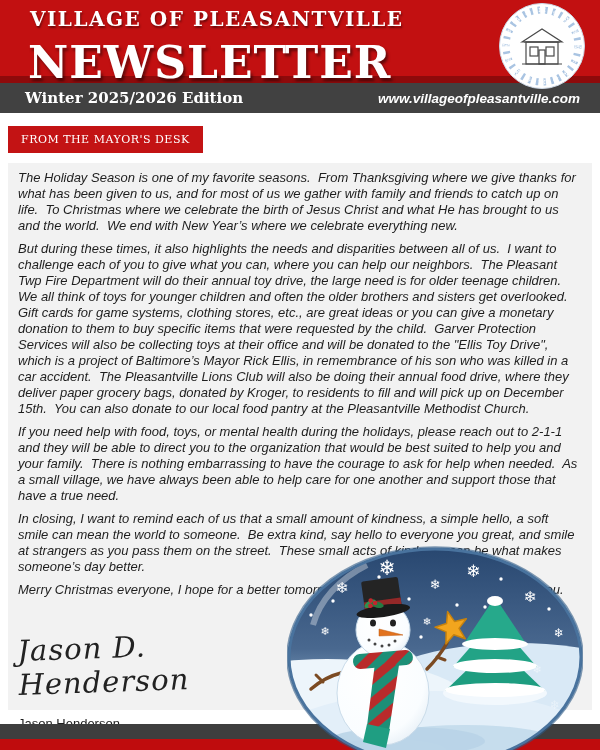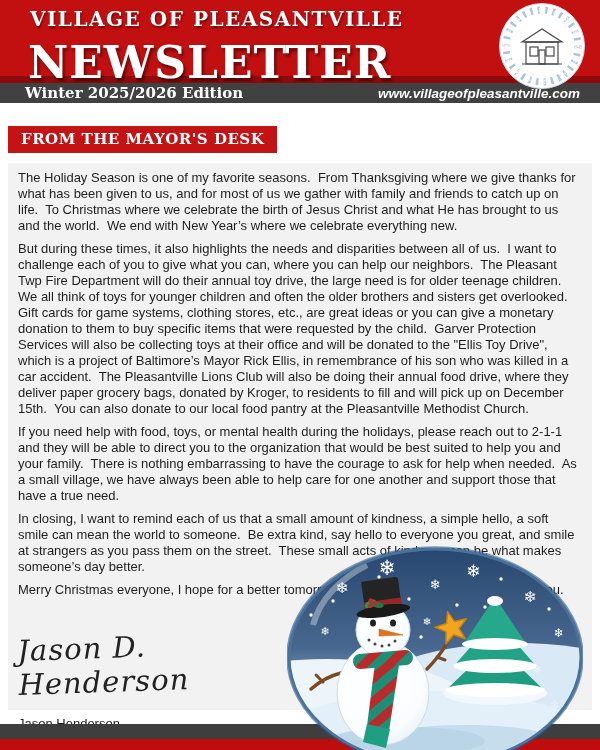--- a/index.html
+++ b/index.html
@@ -19,7 +19,7 @@
   .logo { position:absolute; left:498px; top:2px; width:88px; height:88px; z-index:3; }
 
   
-  .editionbar { position:absolute; left:0; top:83px; width:600px; height:20px;
+  .editionbar { position:absolute; left:0; top:83px; width:600px; height:30px;
     background:#414141; color:#fff; display:flex; align-items:center;
     justify-content:space-between; padding:0 20px 0 25px; z-index:2; }
   .edition { font-family:"DejaVu Serif", serif; font-weight:bold; font-size:15px; }

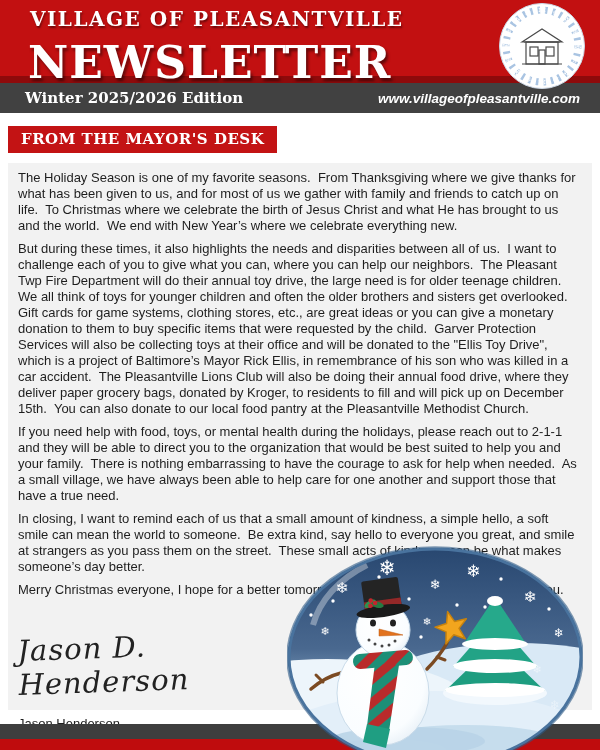--- a/index.html
+++ b/index.html
@@ -28,7 +28,7 @@
   
   .badge { position:absolute; left:8px; top:126px; height:27px; line-height:27px;
     background:#c31314; color:#fff; font-family:"DejaVu Serif", serif;
-    font-weight:bold; font-size:15px; letter-spacing:.5px; padding:0 13px;
+    font-weight:normal; font-size:11px; letter-spacing:.5px; padding:0 13px;
     white-space:nowrap; }
 
   

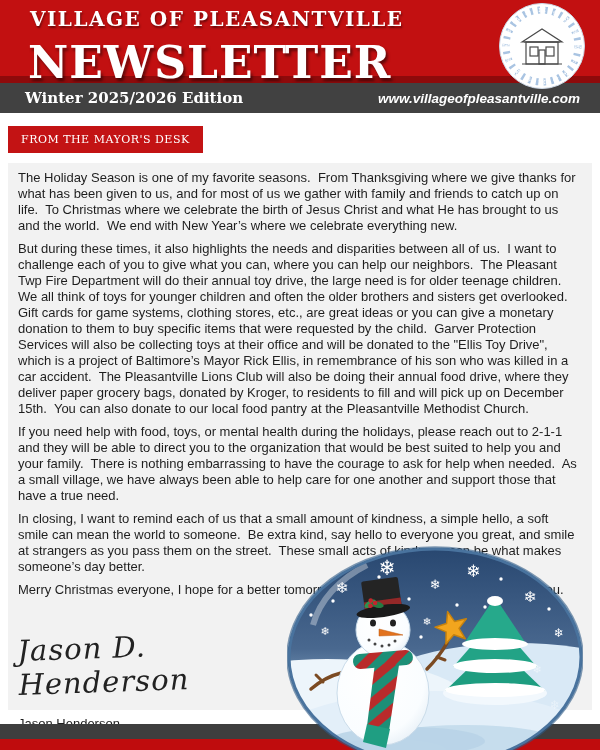--- a/index.html
+++ b/index.html
@@ -34,7 +34,7 @@
   
   .article { position:absolute; left:8px; top:163px; width:584px; height:547px;
     background:#f2f2f2; padding:7px 10px; color:#1e1e1e; }
-  .article p { margin:0 0 7px; font-size:13px; line-height:16px; white-space:pre-wrap; }
+  .article p { margin:0 0 7px; font-size:13px; line-height:16px; white-space:pre-wrap;font-style:italic; }
   .sig-script { margin-top:36px; font-family:"DejaVu Serif", serif; font-style:italic;
     font-size:29px; letter-spacing:1px; color:#222; transform:rotate(-2deg);
     transform-origin:left center; width:300px; }

